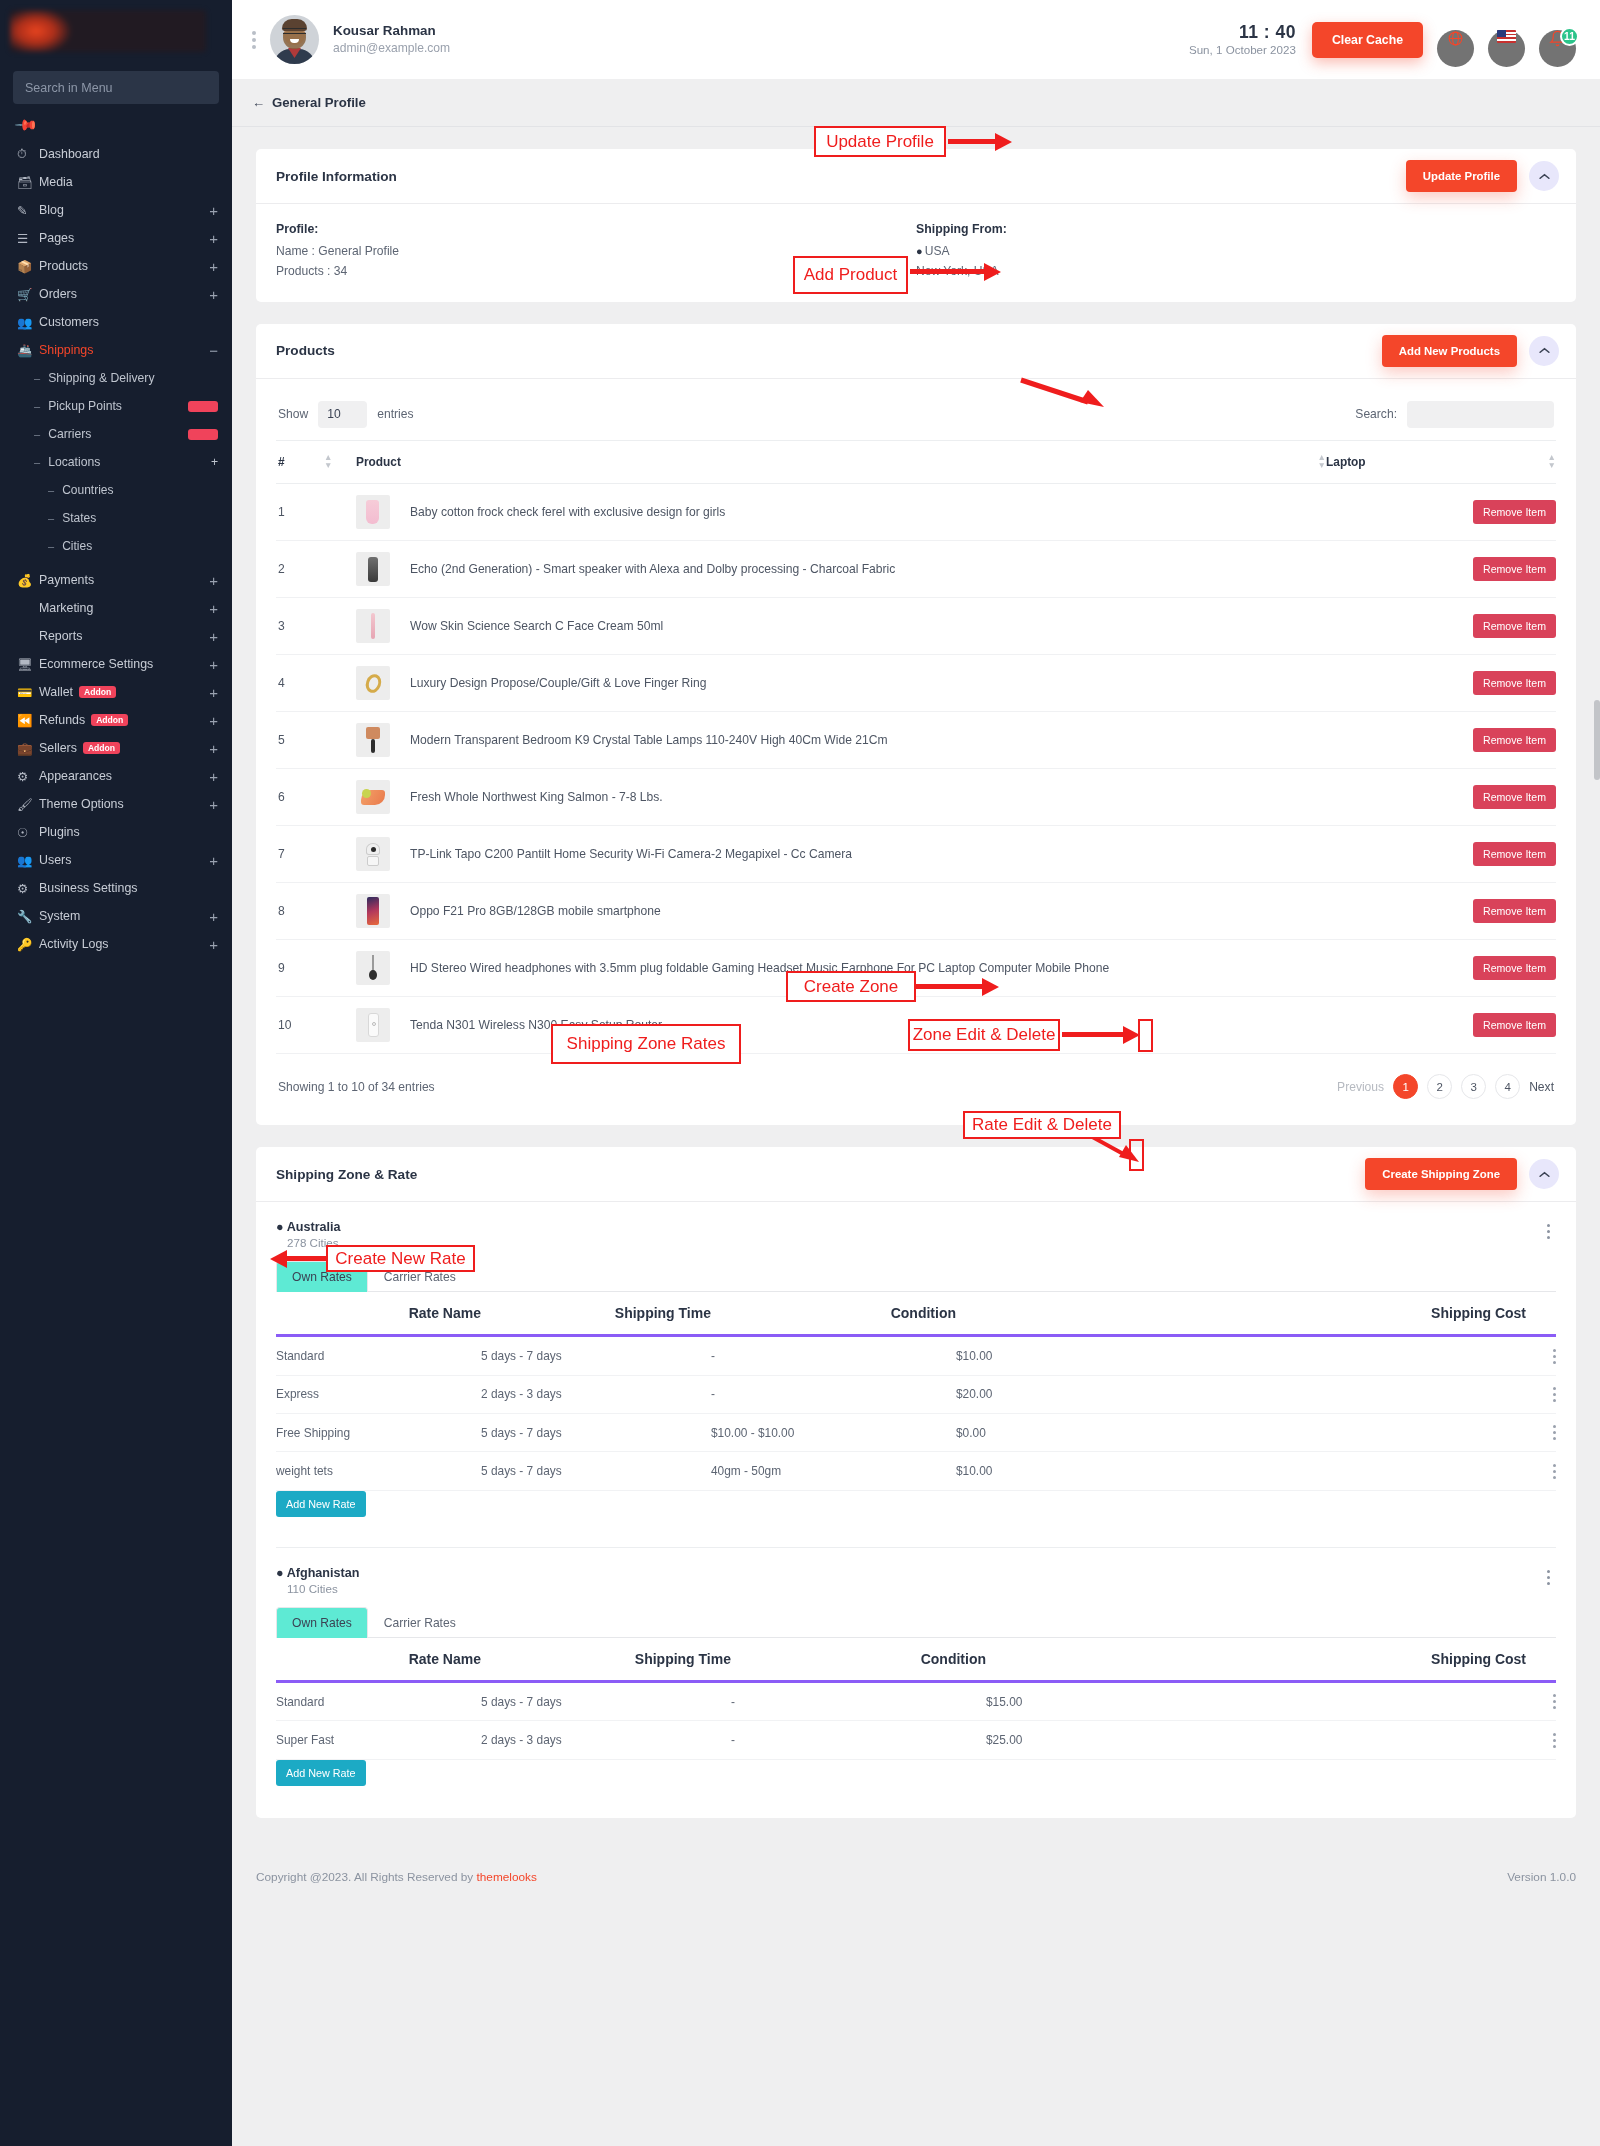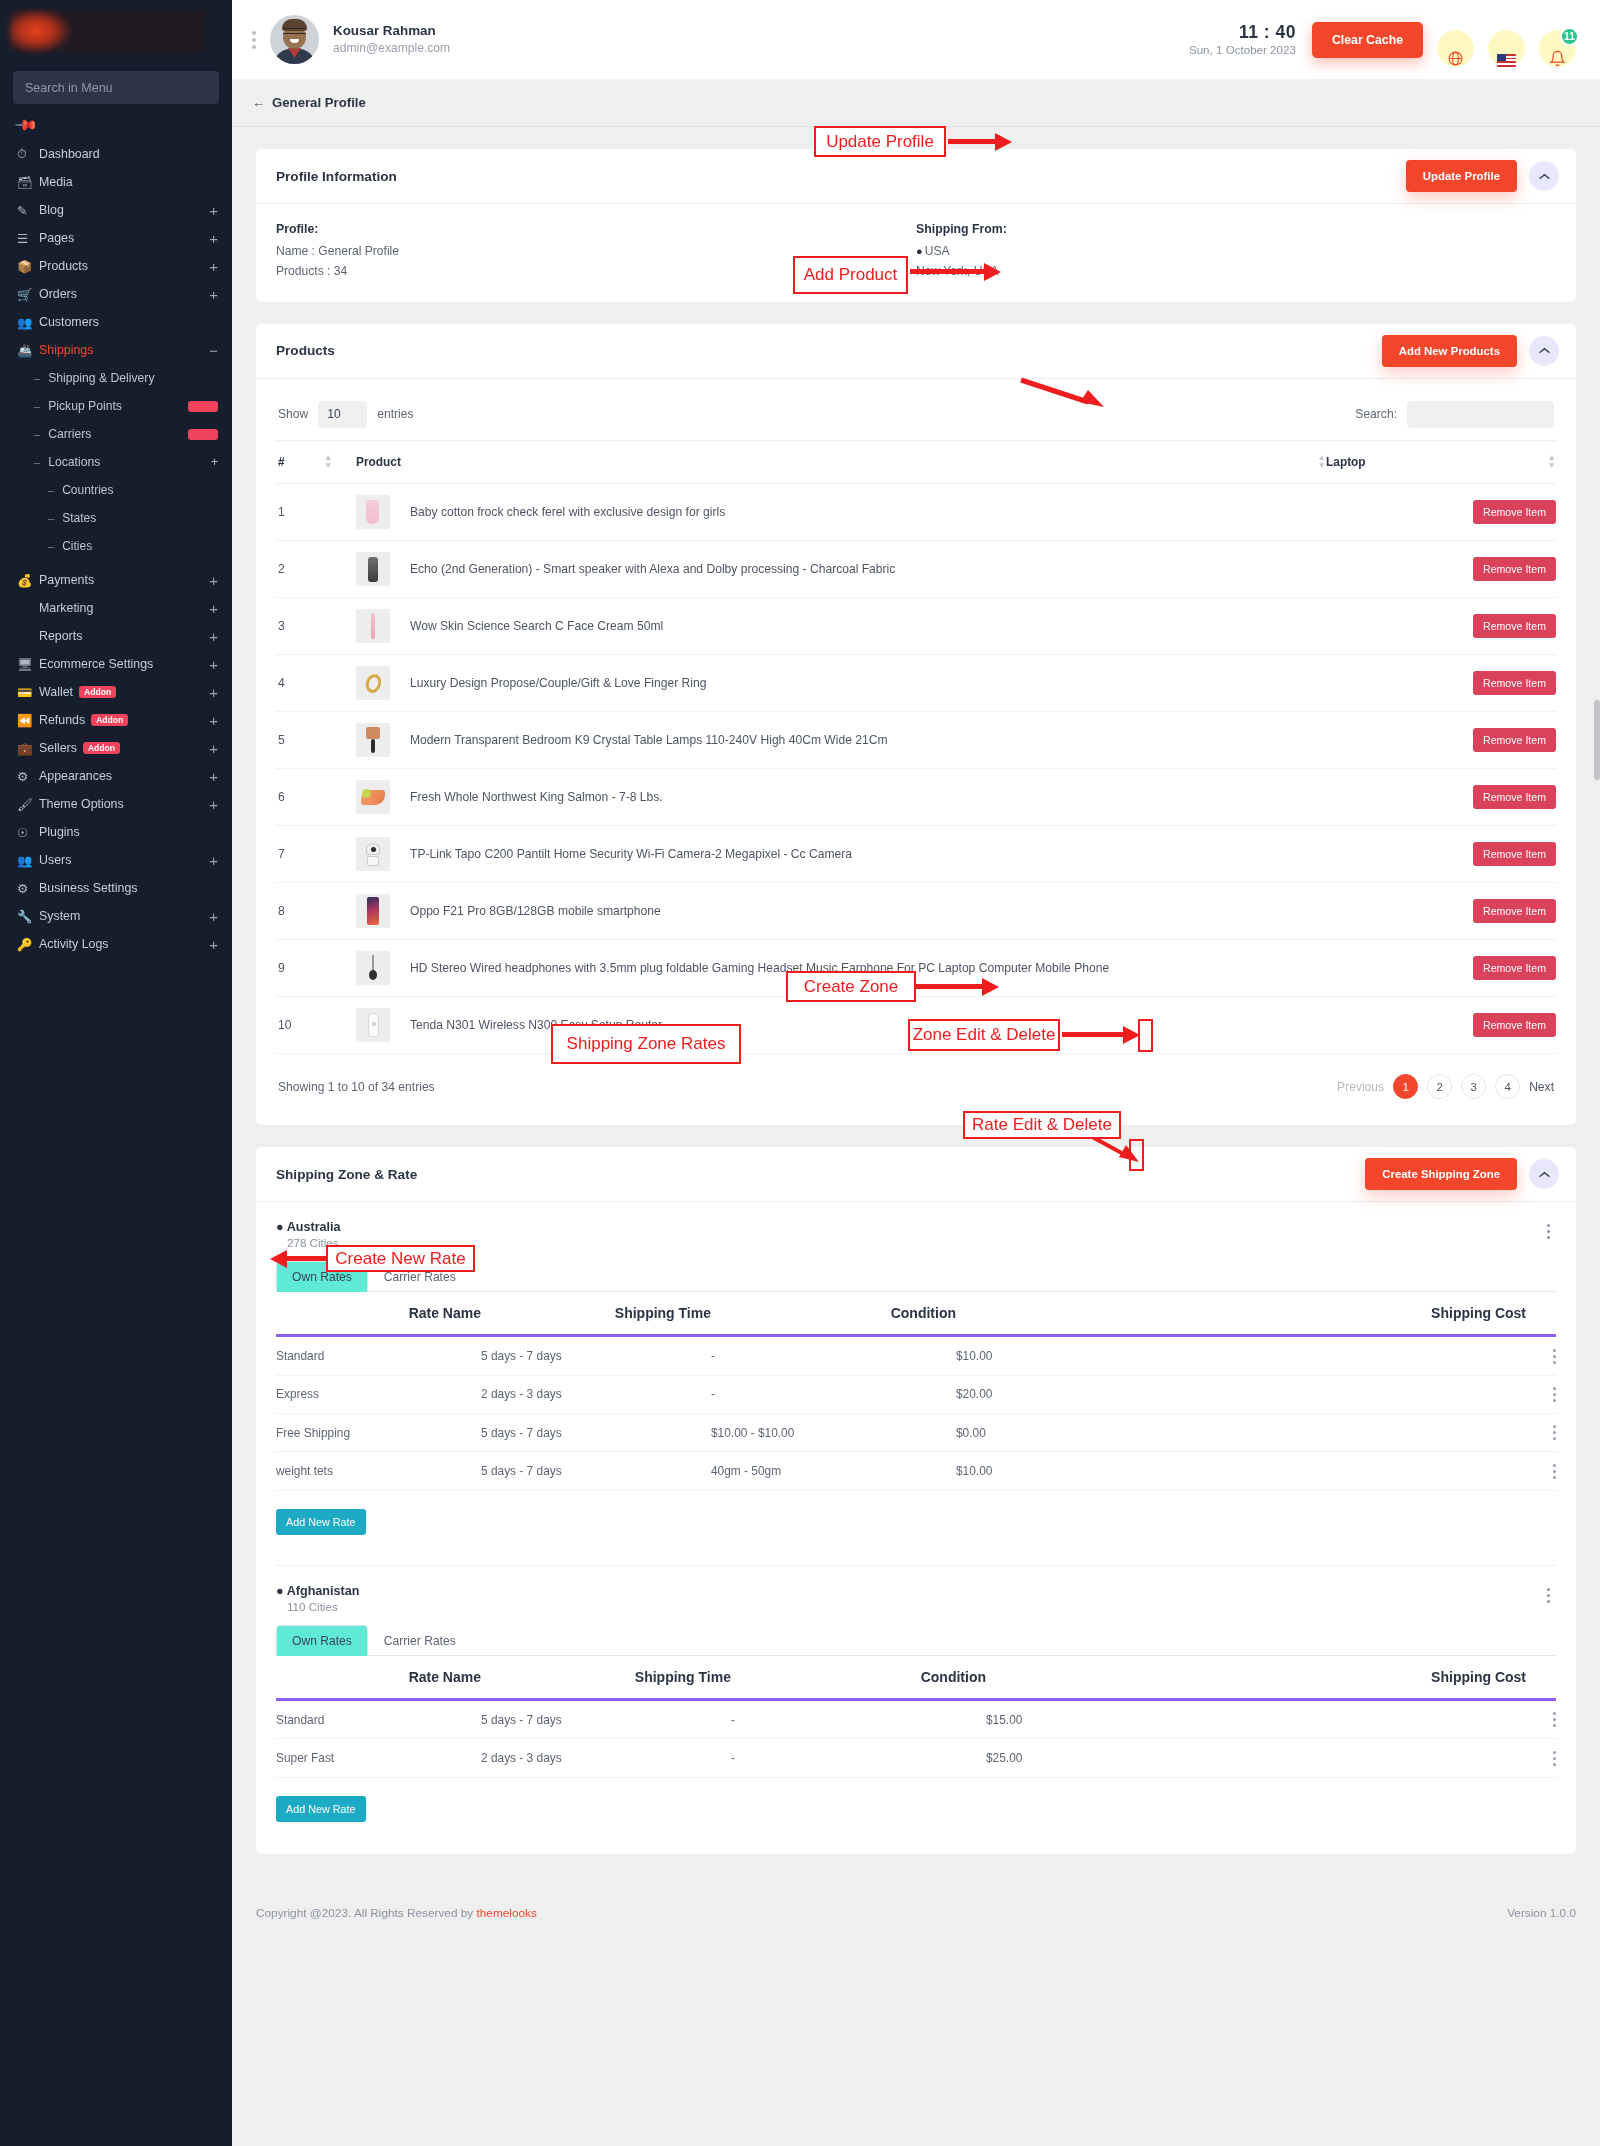--- a/index.html
+++ b/index.html
@@ -170,8 +170,8 @@
   }
   .circ-btn {
     width: 37px; height: 37px; border-radius: 50%;
-    background: #fef9c3; margin-left: 14px;
-    display: flex; align-items: flex-end; justify-content: center;
+    background: #737373; margin-left: 14px;
+    display: flex; align-items: flex-start; justify-content: center;
     cursor: pointer; position: relative; margin-top: 17px;
   }
   .circ-btn svg { display: block; }

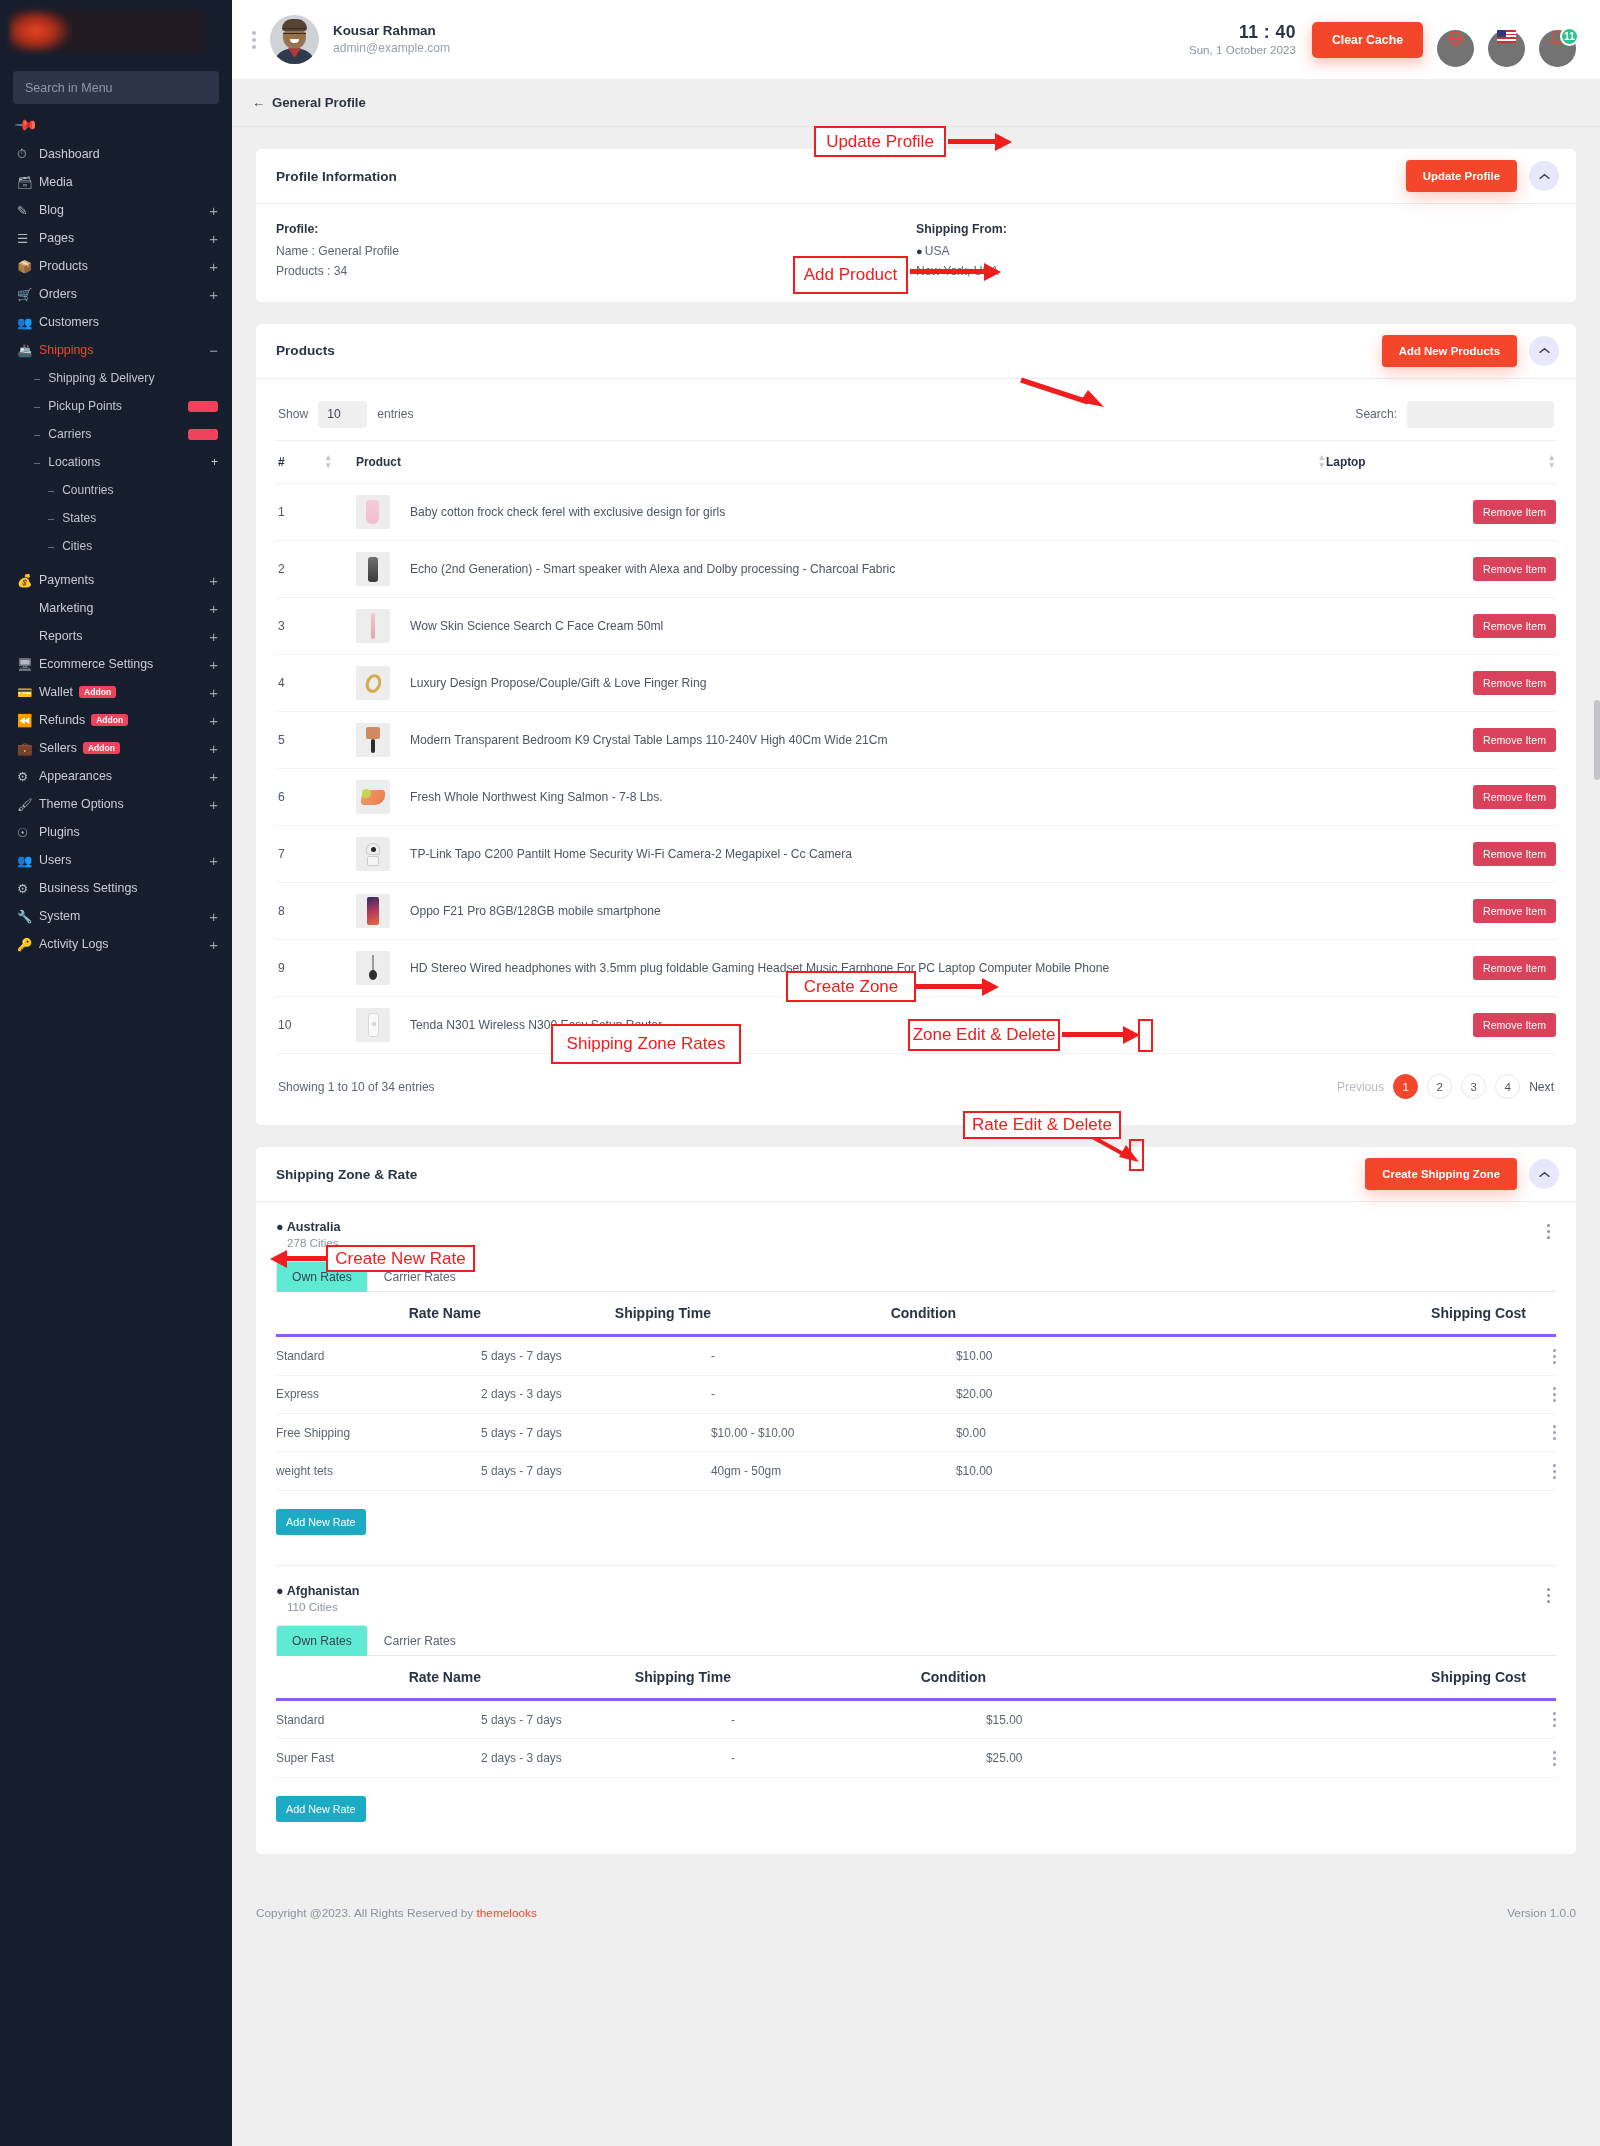--- a/index.html
+++ b/index.html
@@ -334,7 +334,7 @@
   .row-kebab i { width: 3px; height: 3px; border-radius: 50%; background: #9aa1ad; display: block; }
   .btn-addrate {
     background: #1caac5; color: #fff; border: none;
-    border-radius: 3px; padding: 7px 10px; margin-top: 18px;
+    border-radius: 3px; padding: 7px 10px; 
     font-size: 10.8px; cursor: pointer;
     font-family: "Liberation Sans", sans-serif;
   }

